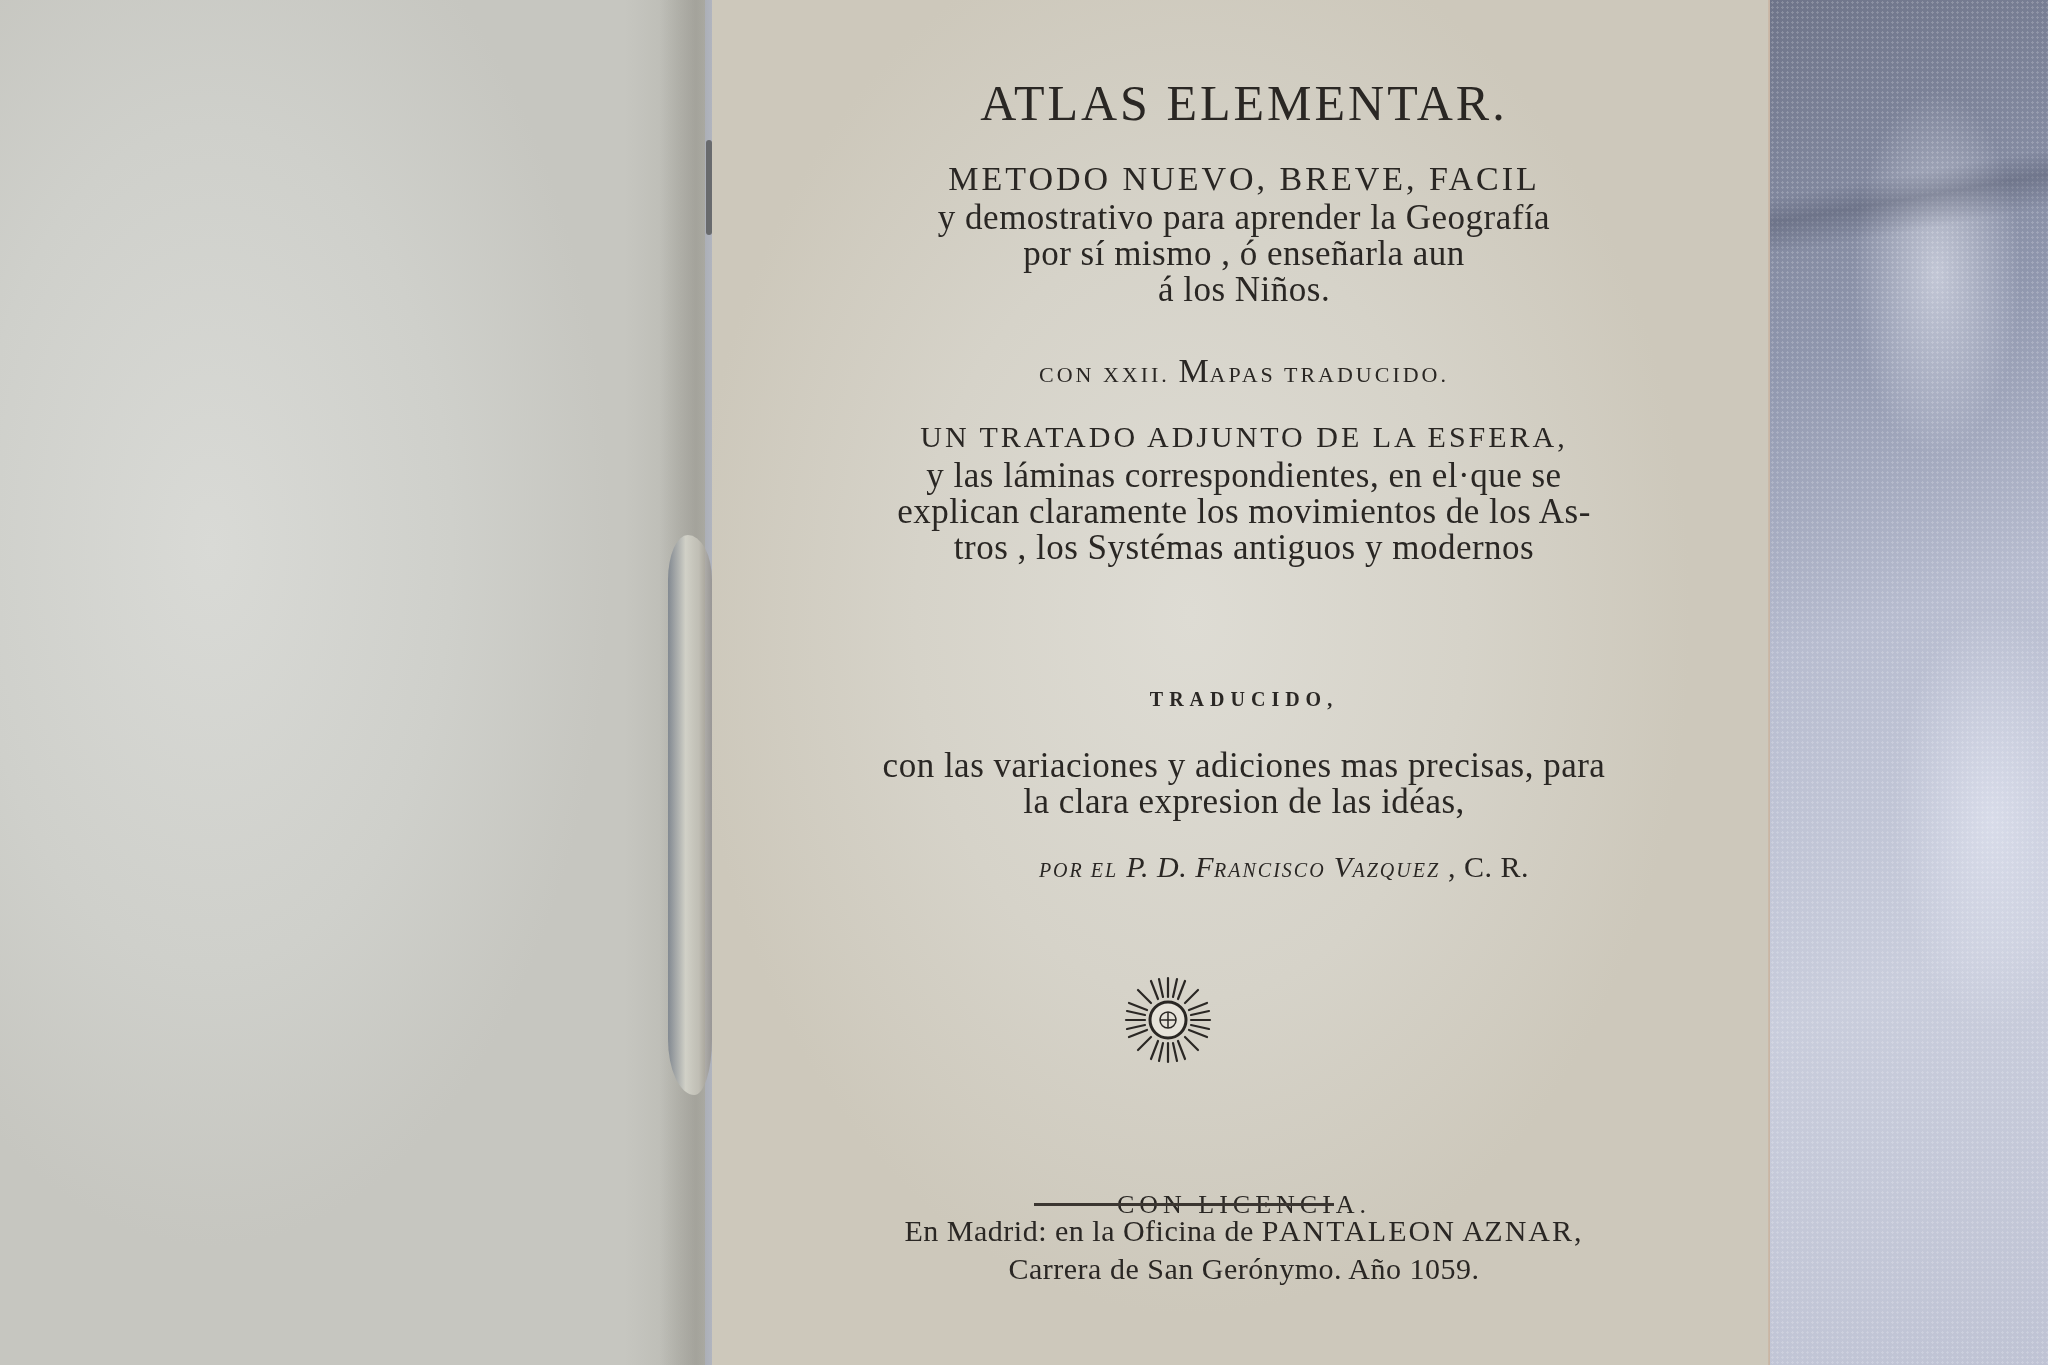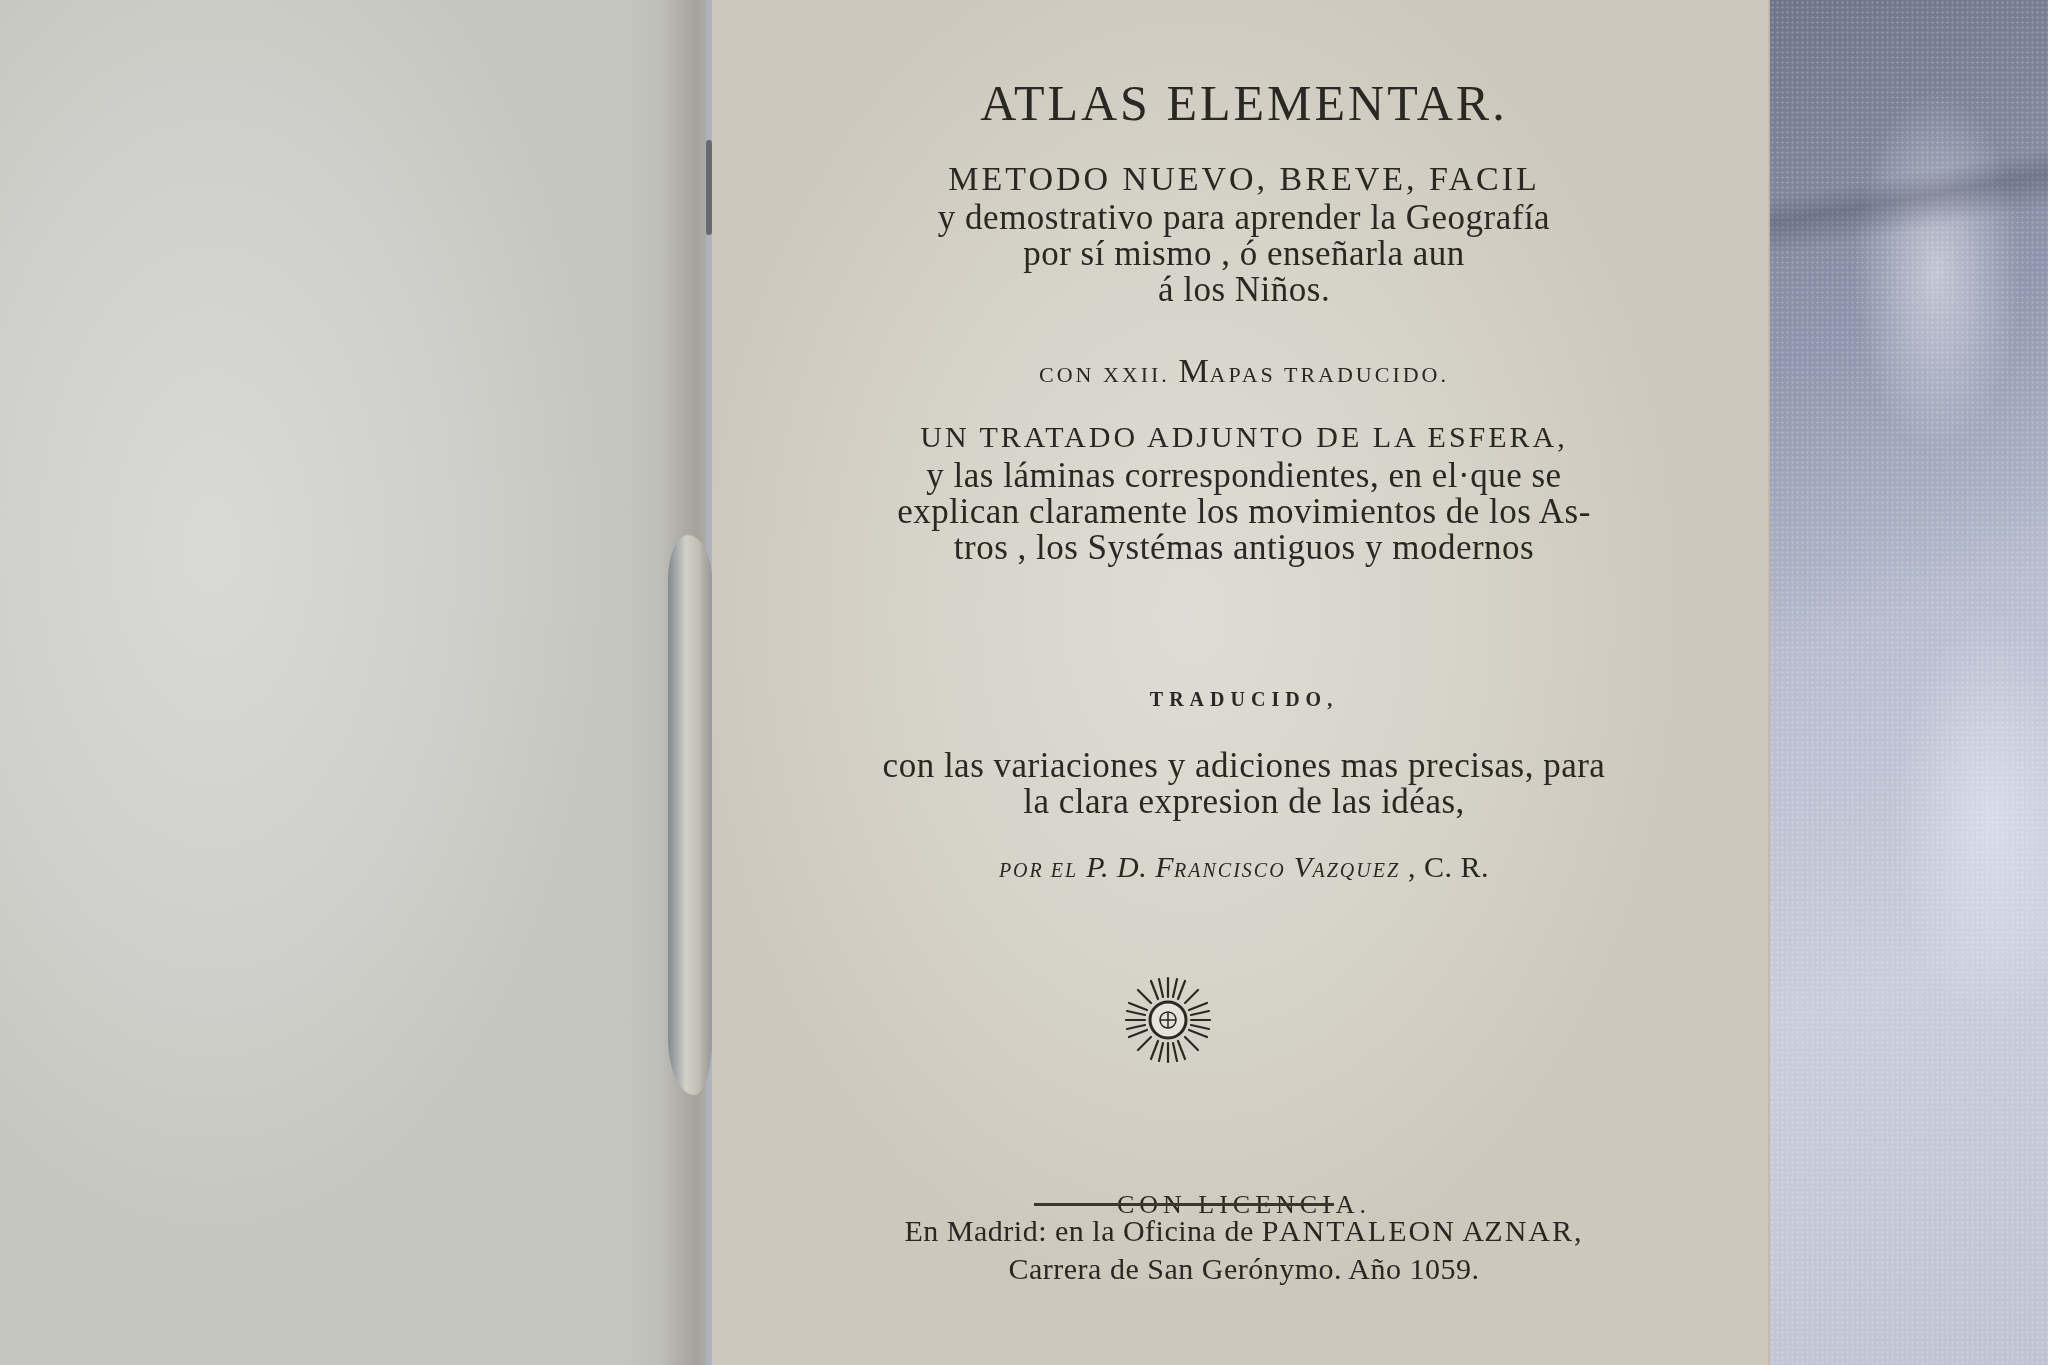--- a/index.html
+++ b/index.html
@@ -71,7 +71,7 @@
     .t-sc { font-size: 22px; letter-spacing: 3px; }
     .t-sc .big { font-size: 34px; letter-spacing: 1px; }
     .t-traducido { top: 688px; font-size: 20px; letter-spacing: 6px; font-weight: bold; }
-    .t-por { top: 850px; font-size: 30px; font-style: italic; }
+    .t-por { top: 850px; font-size: 30px; font-style: italic; padding-left: 40px; }
     .t-por .sc { font-size: 20px; letter-spacing: 2px; }
     .ornament { position: absolute; left: 411px; top: 975px; width: 90px; height: 90px; }
     .t-licencia { top: 1154px; font-size: 26px; letter-spacing: 5px; margin-top: 36px; }

